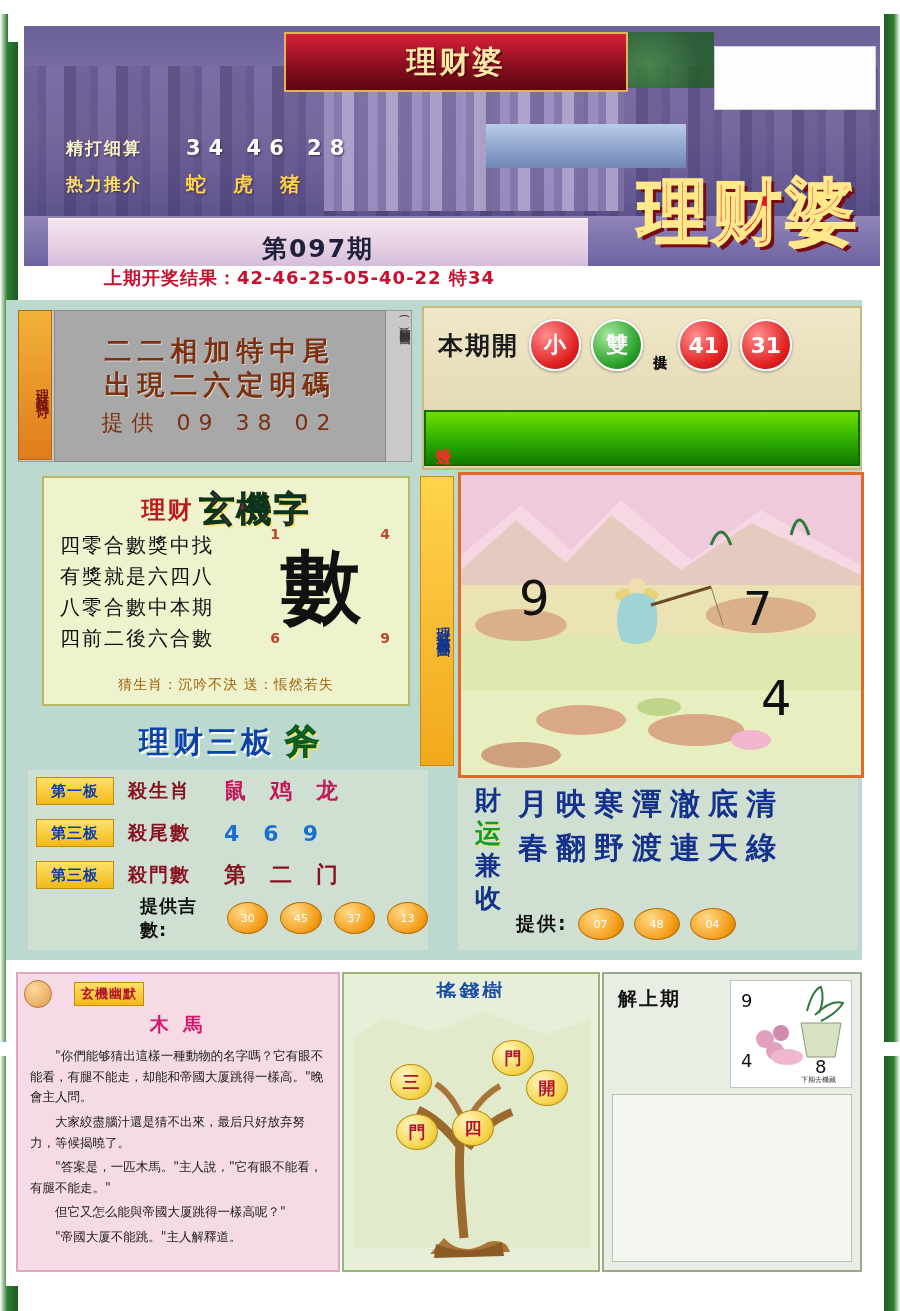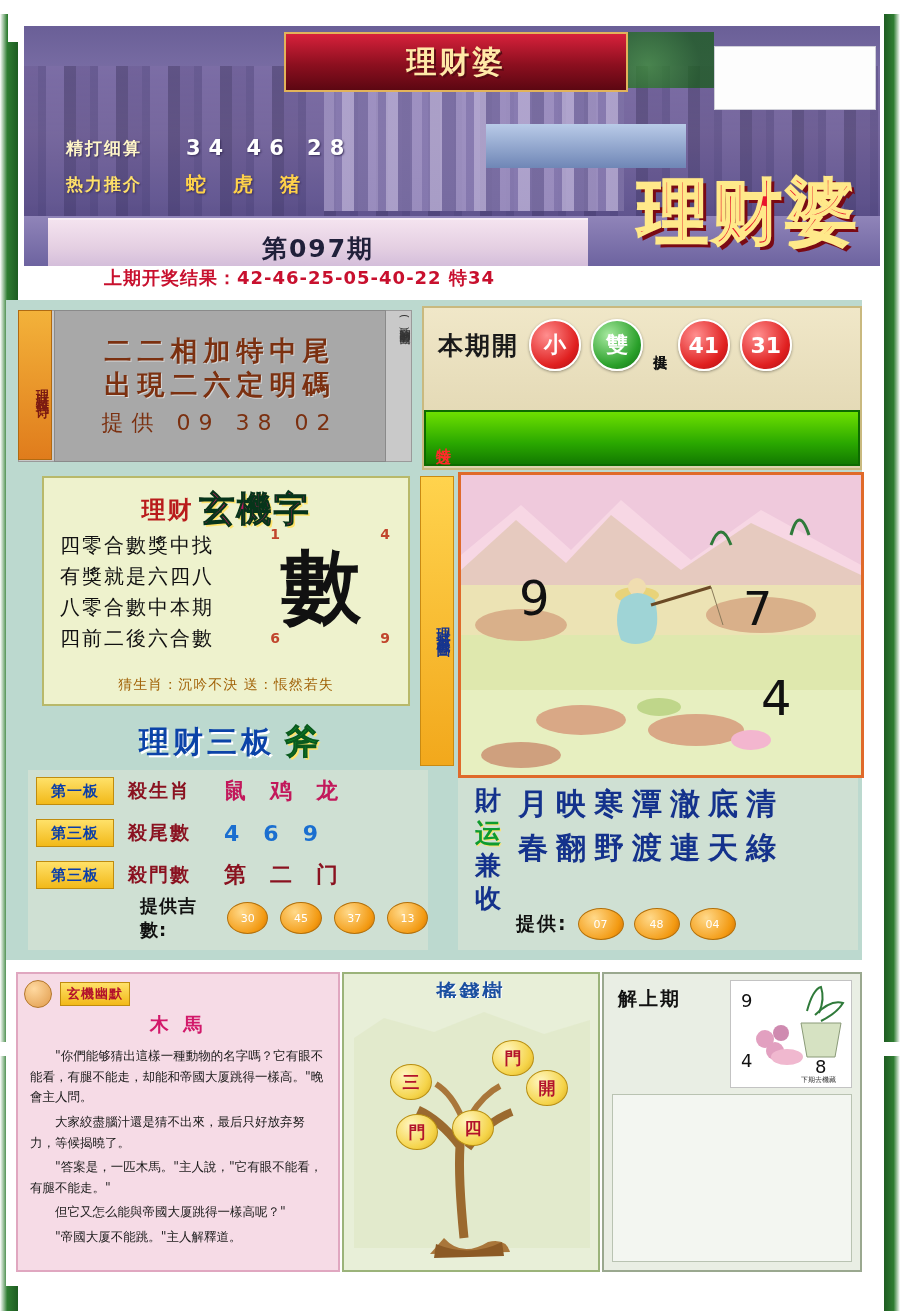--- a/index.html
+++ b/index.html
@@ -237,7 +237,7 @@
     position:absolute;left:10px;top:672px;width:320px;height:296px;
     background:#f6dbe6;border:2px solid #e0a7c0;
   }
-  .joke-head{display:flex;align-items:center;gap:8px;padding:6px 6px 0 6px;}
+  .joke-head{display:flex;align-items:center;gap:22px;padding:6px 6px 0 6px;}
   .joke-badge{
     background:linear-gradient(180deg,#ffe169,#f2b919);border:1px solid #c08c0e;
     color:#b3122b;font-size:13px;font-weight:bold;padding:2px 6px;letter-spacing:1px;

